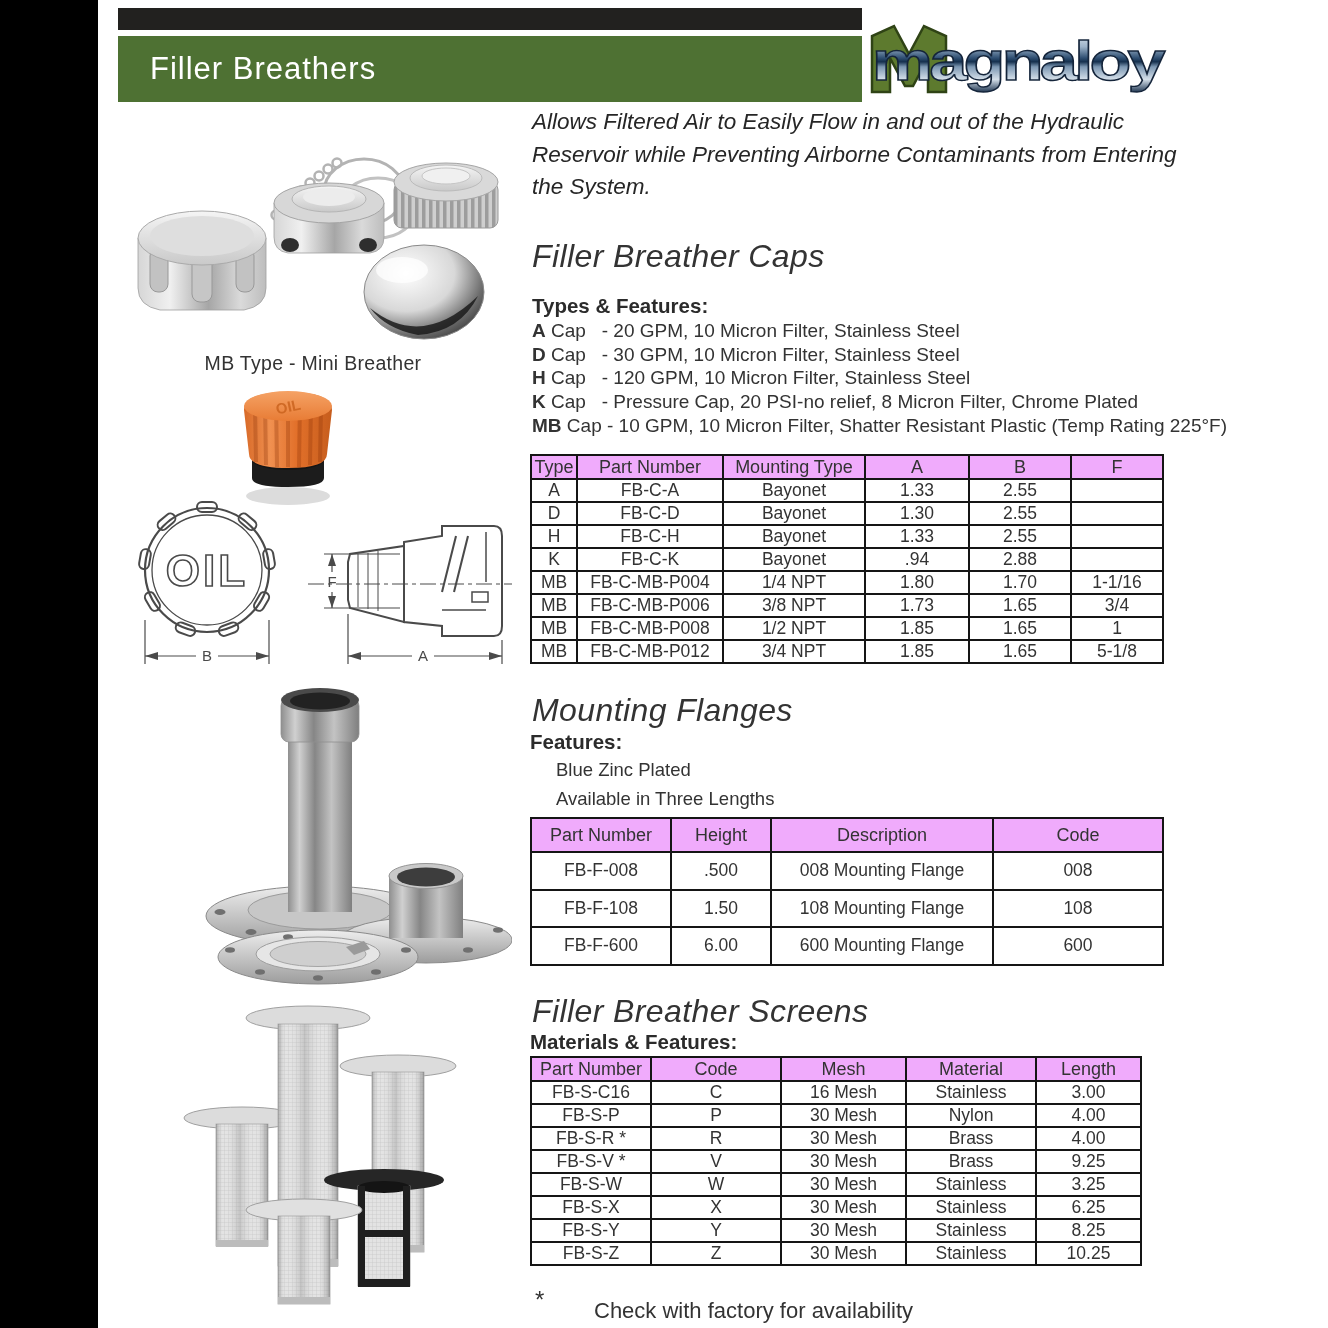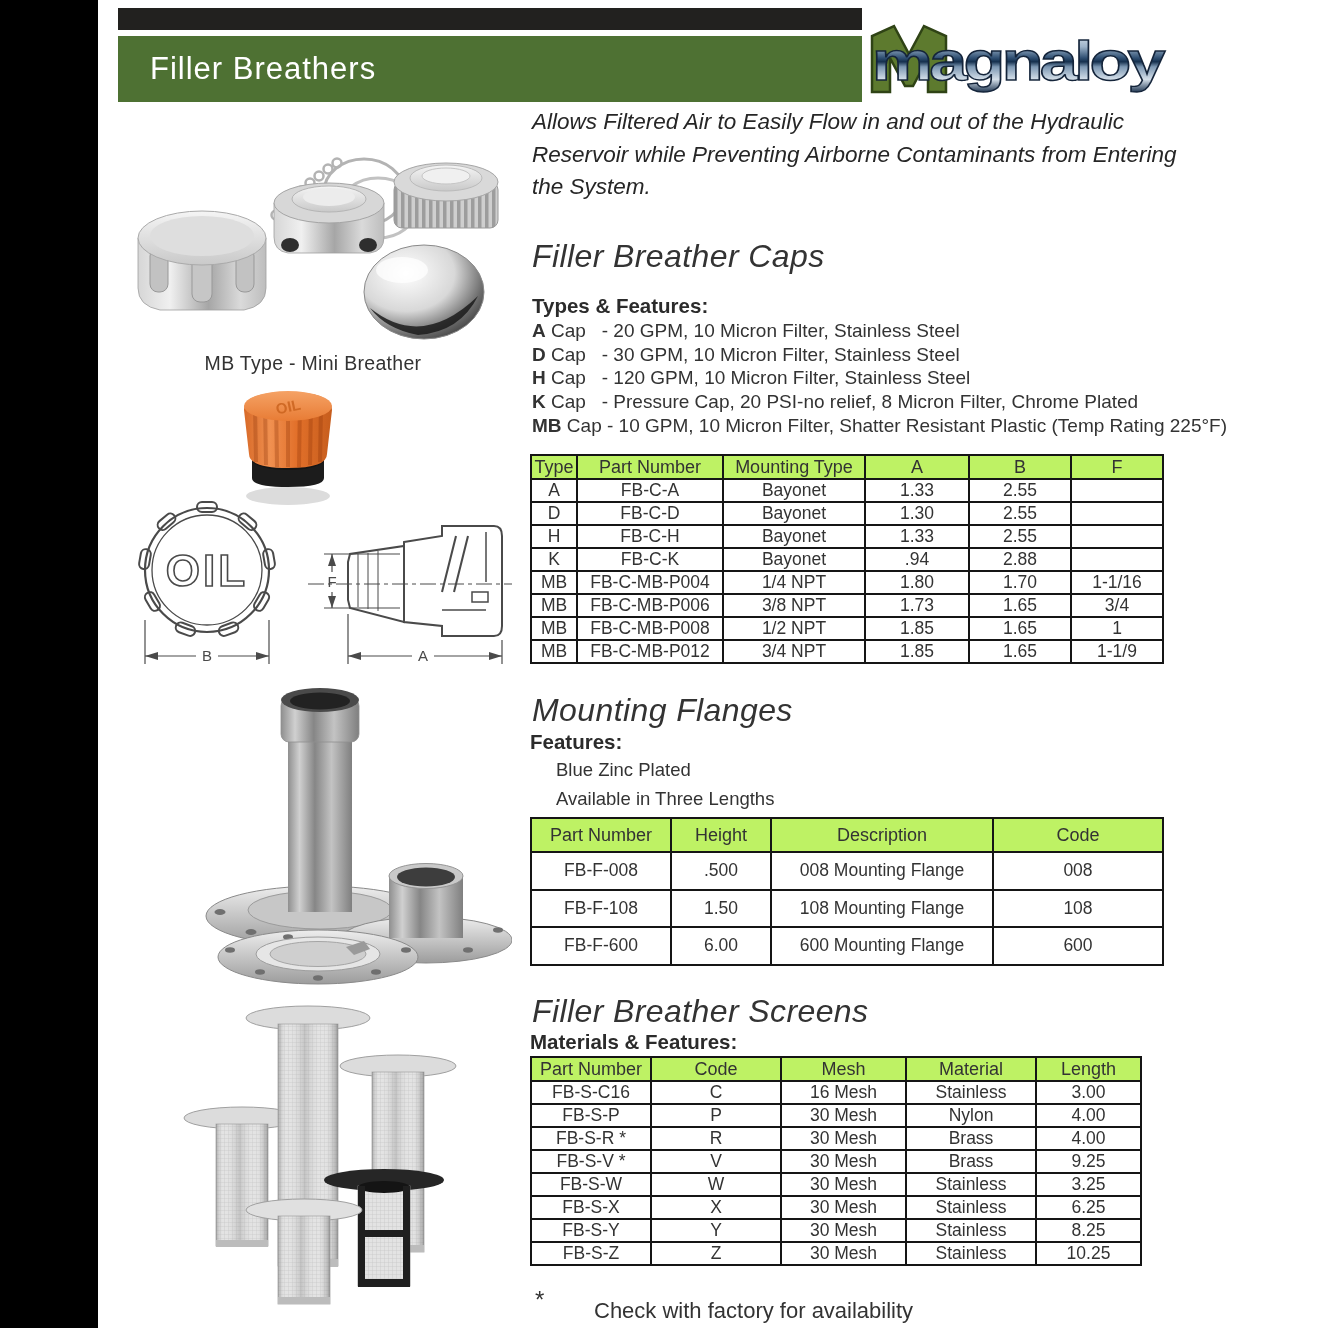--- a/index.html
+++ b/index.html
@@ -26,7 +26,7 @@
 
   table.tbl { position:absolute; border-collapse:collapse; table-layout:fixed; background:#fff; }
   .tbl th, .tbl td { border:2px solid #151515; text-align:center; padding:0; color:#333; }
-  .tbl th { background:#bef264; font-weight:normal; font-size:18px; }
+  .tbl th { background:#f0abfc; font-weight:normal; font-size:18px; }
   .tbl td { font-size:17.5px; }
   #table1 th { height:24px; } #table1 td { height:22.2px; }
   #table2 th { height:34px; } #table2 td { height:37.5px; }

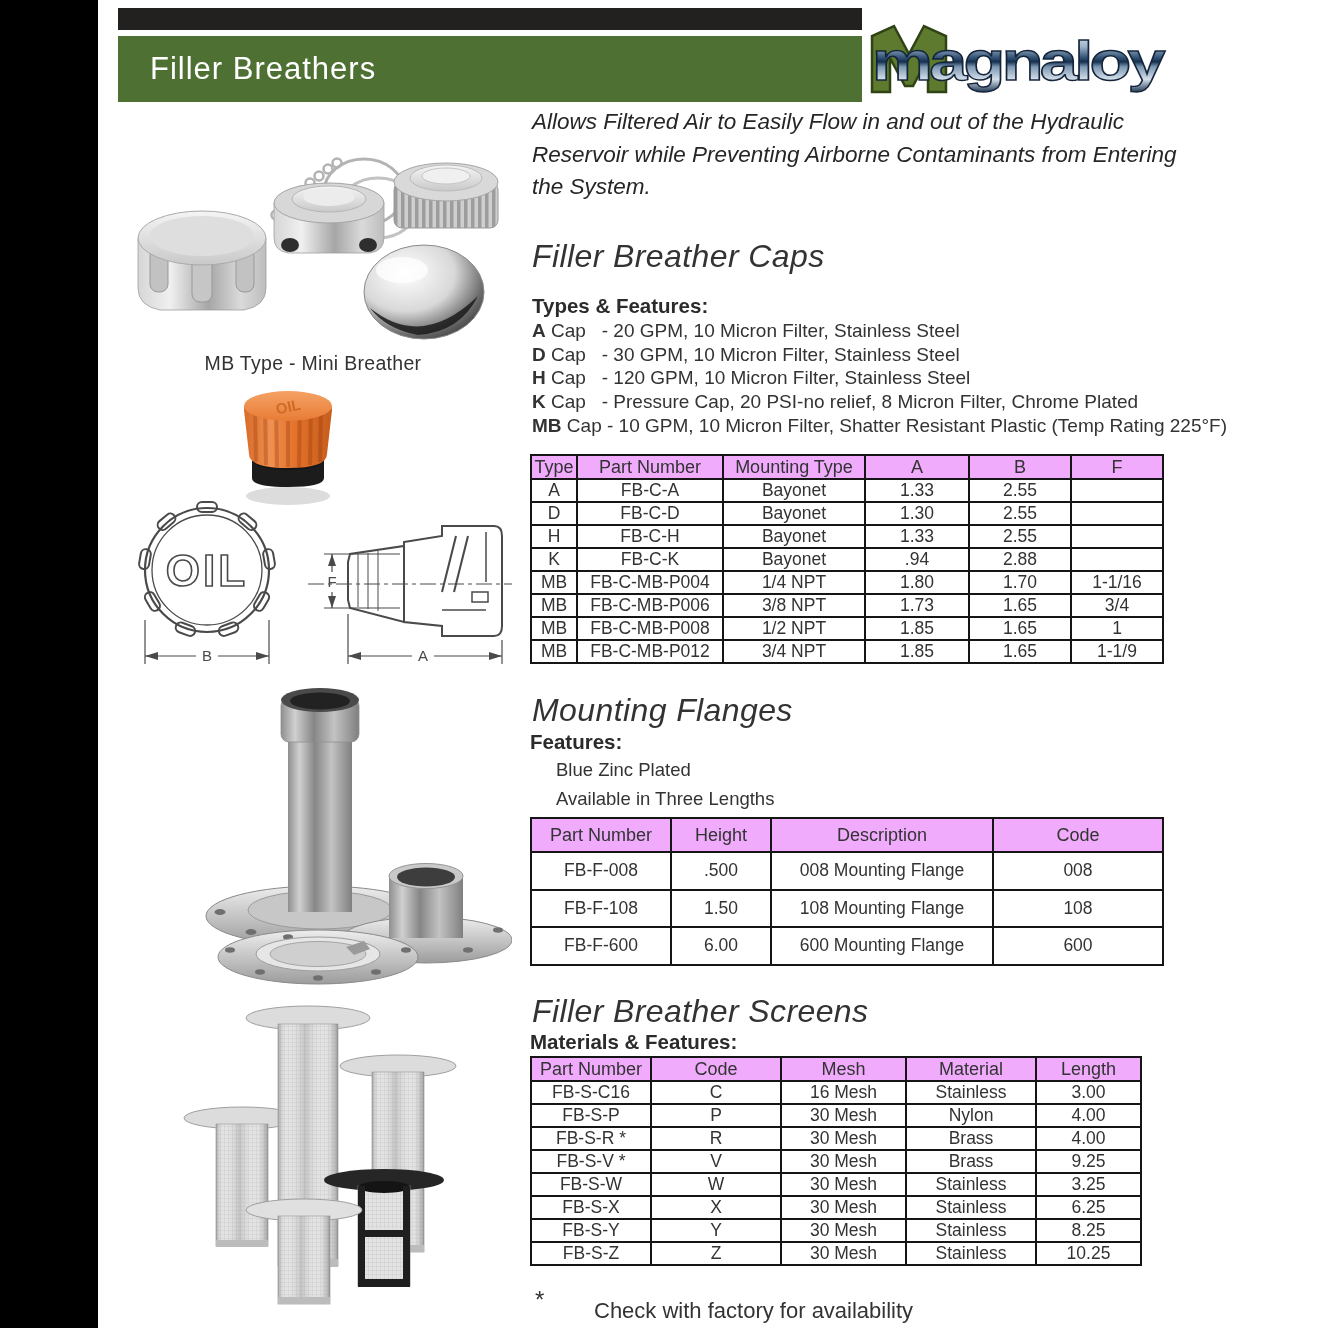--- a/index.html
+++ b/index.html
@@ -453,7 +453,7 @@
         <td>3/4 NPT</td>
         <td>1.85</td>
         <td>1.65</td>
-        <td>1-1/9</td>
+        <td>5-1/8</td>
       </tr>
   </tbody>
 </table>

